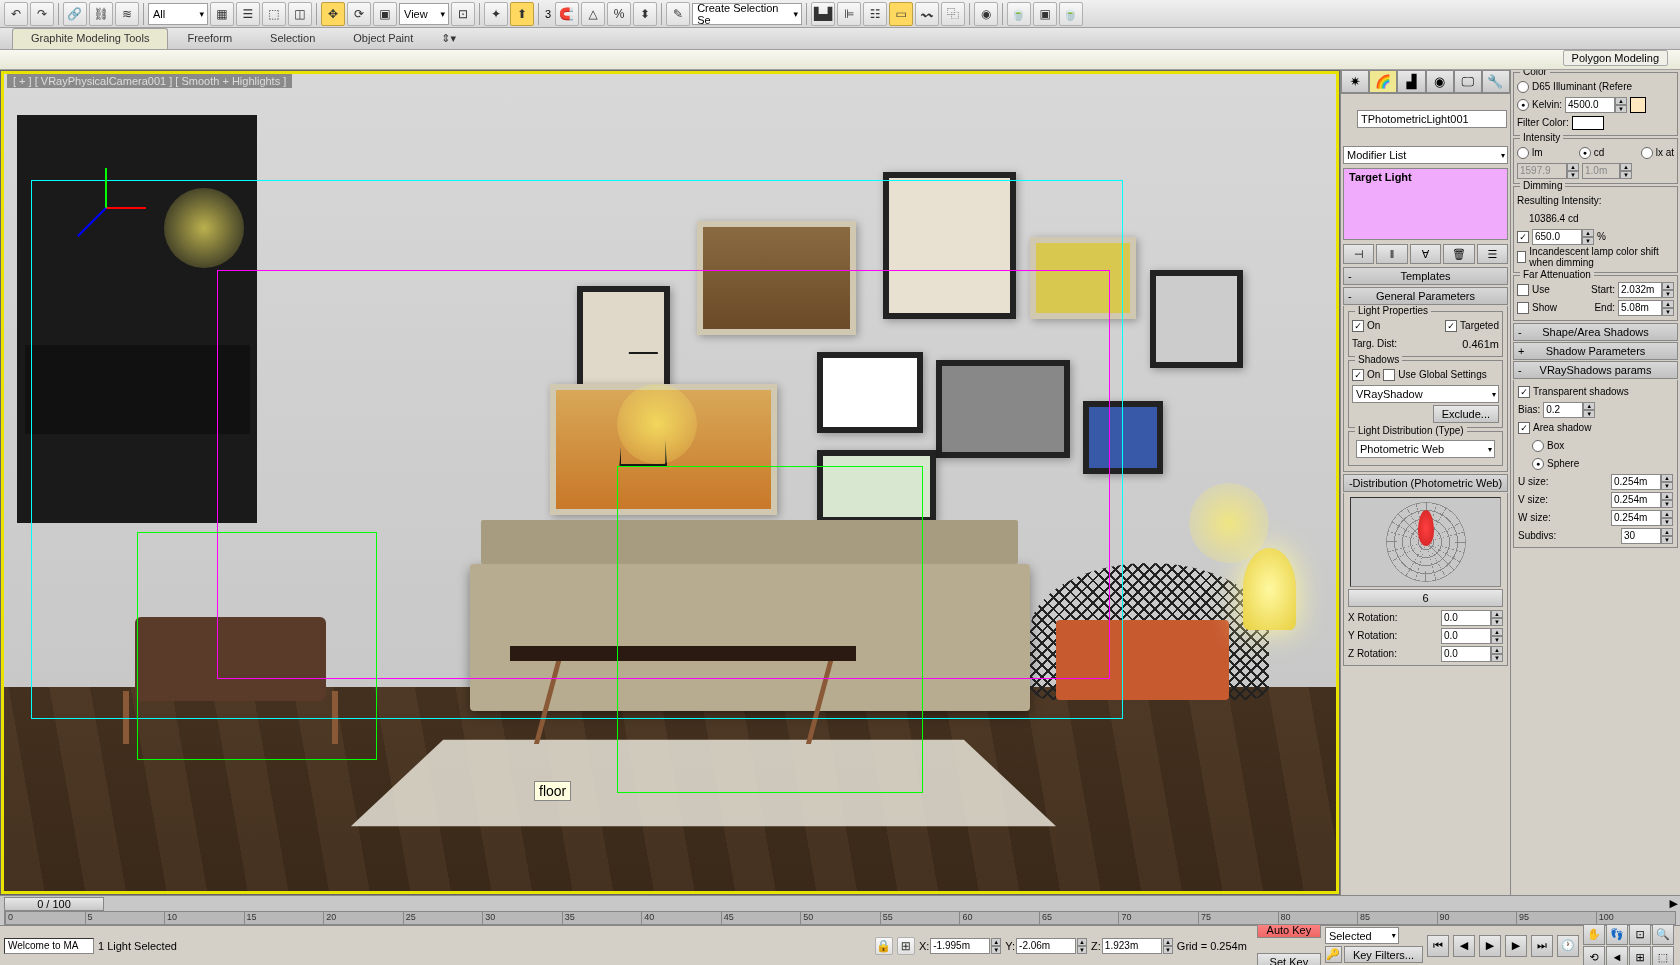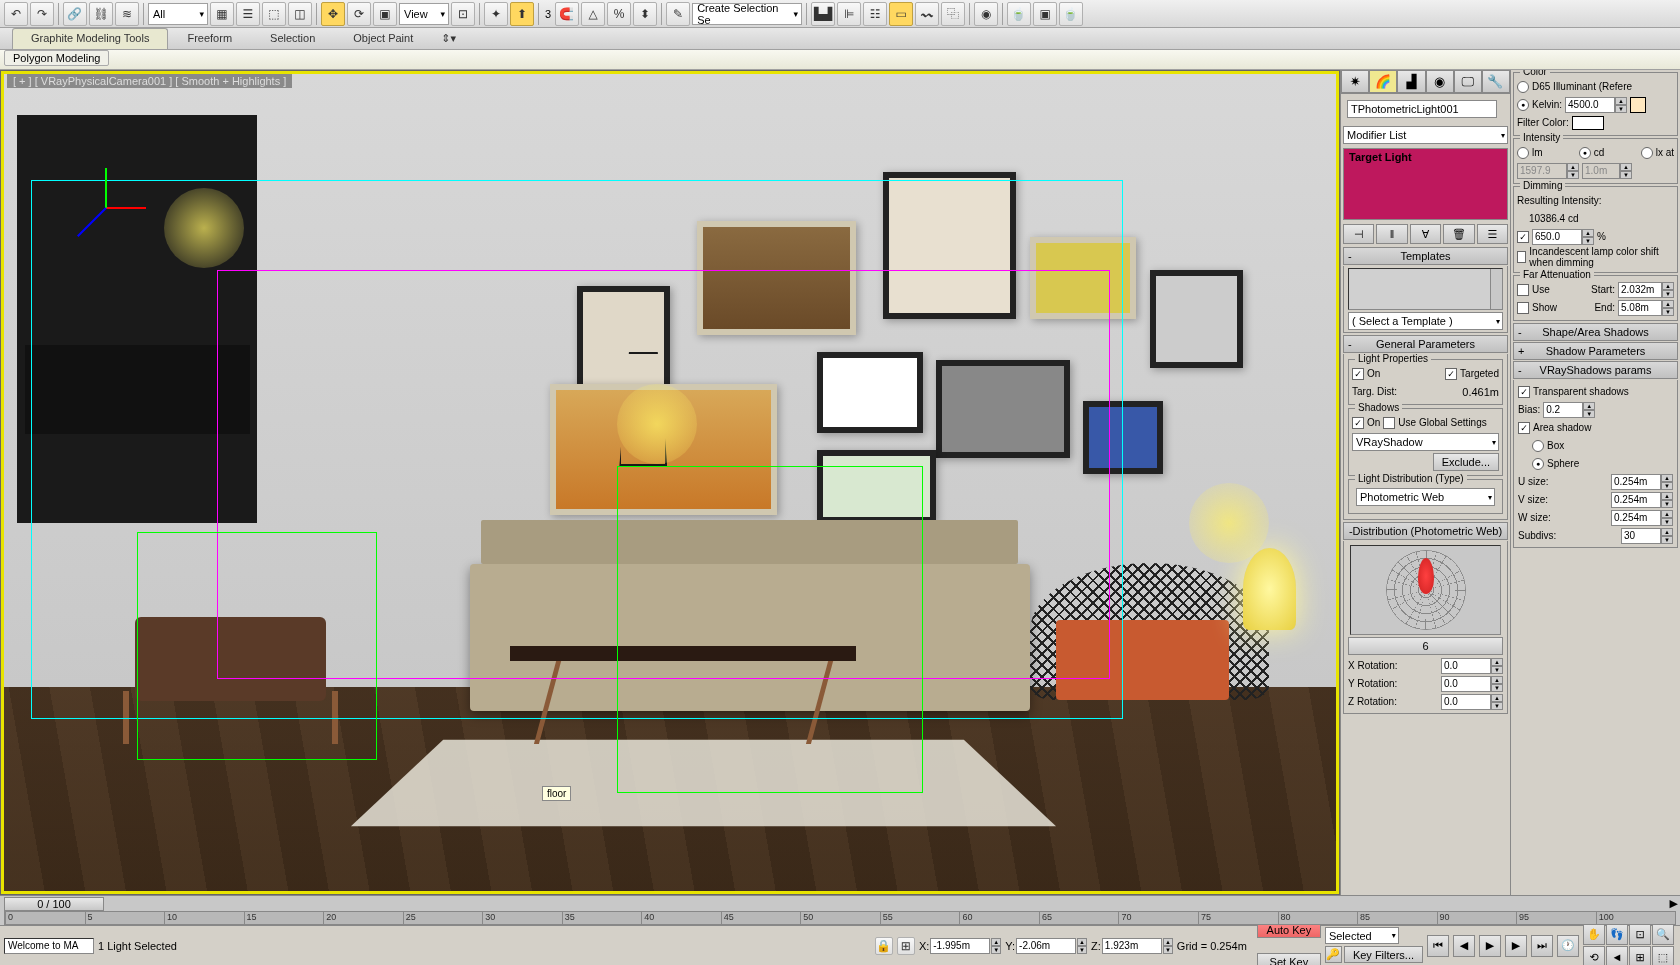--- a/index.html
+++ b/index.html
@@ -16,7 +16,7 @@
 .ribbon-tabs { display:flex; height:22px; background:linear-gradient(#e8e8e8,#d0d0d0); border-bottom:1px solid #a0a0a0; padding-left:12px; gap:0; }
 .ribbon-tab { padding:3px 18px; border:1px solid transparent; cursor:pointer; color:#333; }
 .ribbon-tab.active { background:#e8e8d0; border:1px solid #a0a0a0; border-bottom:none; border-radius:3px 3px 0 0;text-align:right; }
-.ribbon-sub { height:20px; background:linear-gradient(#f8f8f0,#e8e8d8); border-bottom:1px solid #a0a0a0; padding:2px 4px; }
+.ribbon-sub { height:20px; background:linear-gradient(#f8f8f0,#e8e8d8); border-bottom:1px solid #a0a0a0; padding:2px 12px;text-align:right; }
 
 
 .main { display:flex; height:calc(100% - 28px - 22px - 20px - 30px - 40px); }

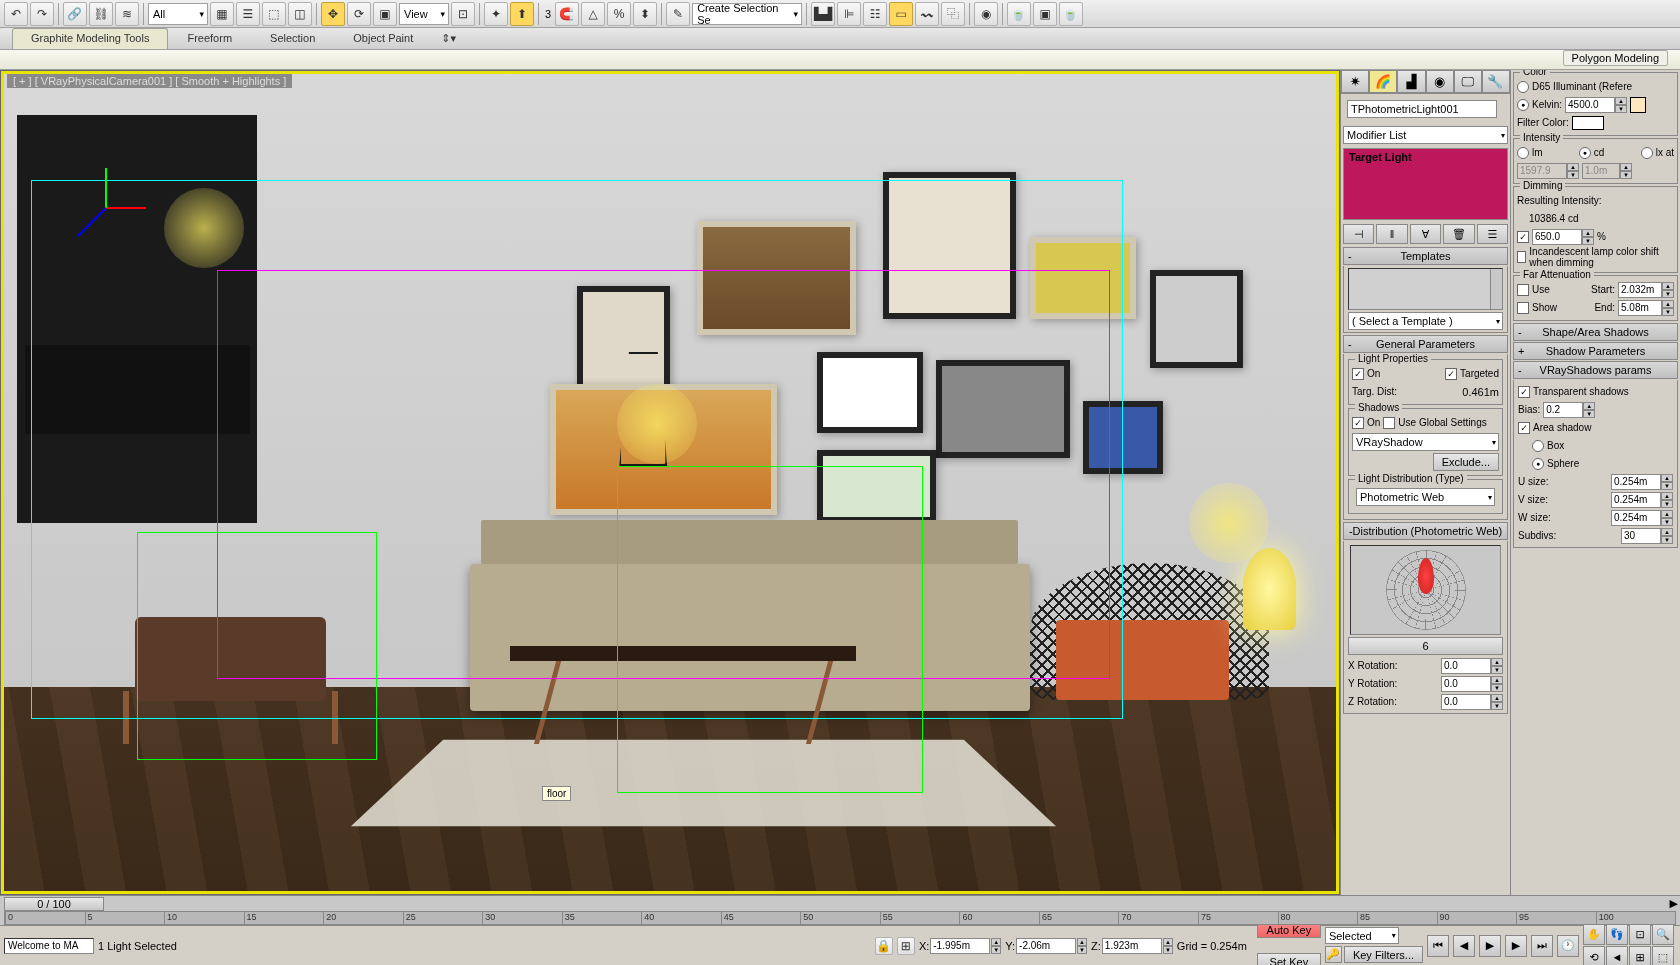--- a/index.html
+++ b/index.html
@@ -57,7 +57,7 @@
 .cmd-tabs { display:flex; height:24px; background:#c0c0c0; border-bottom:1px solid #888; }
 .cmd-tab { flex:1; border:1px solid #888; background:linear-gradient(#e8e8e8,#c8c8c8); display:flex; align-items:center; justify-content:center; cursor:pointer; font-size:13px; }
 .cmd-tab.active{background:#f0e890;}
-.name-field{display:flex;padding:6px;gap:14px;}
+.name-field{display:flex;padding:16px;gap:14px;}
 .name-field input{flex:1;height:18px;border:1px solid #888;background:#fff;padding:0 3px;}
 .color-sw{width:18px;height:18px;background:#ffe000;border:1px solid #000;}
 .ddl{height:18px;background:#fff;border:1px solid #888;margin:2px;padding:0 14px 0 3px;position:relative;display:flex;align-items:center;cursor:pointer;}

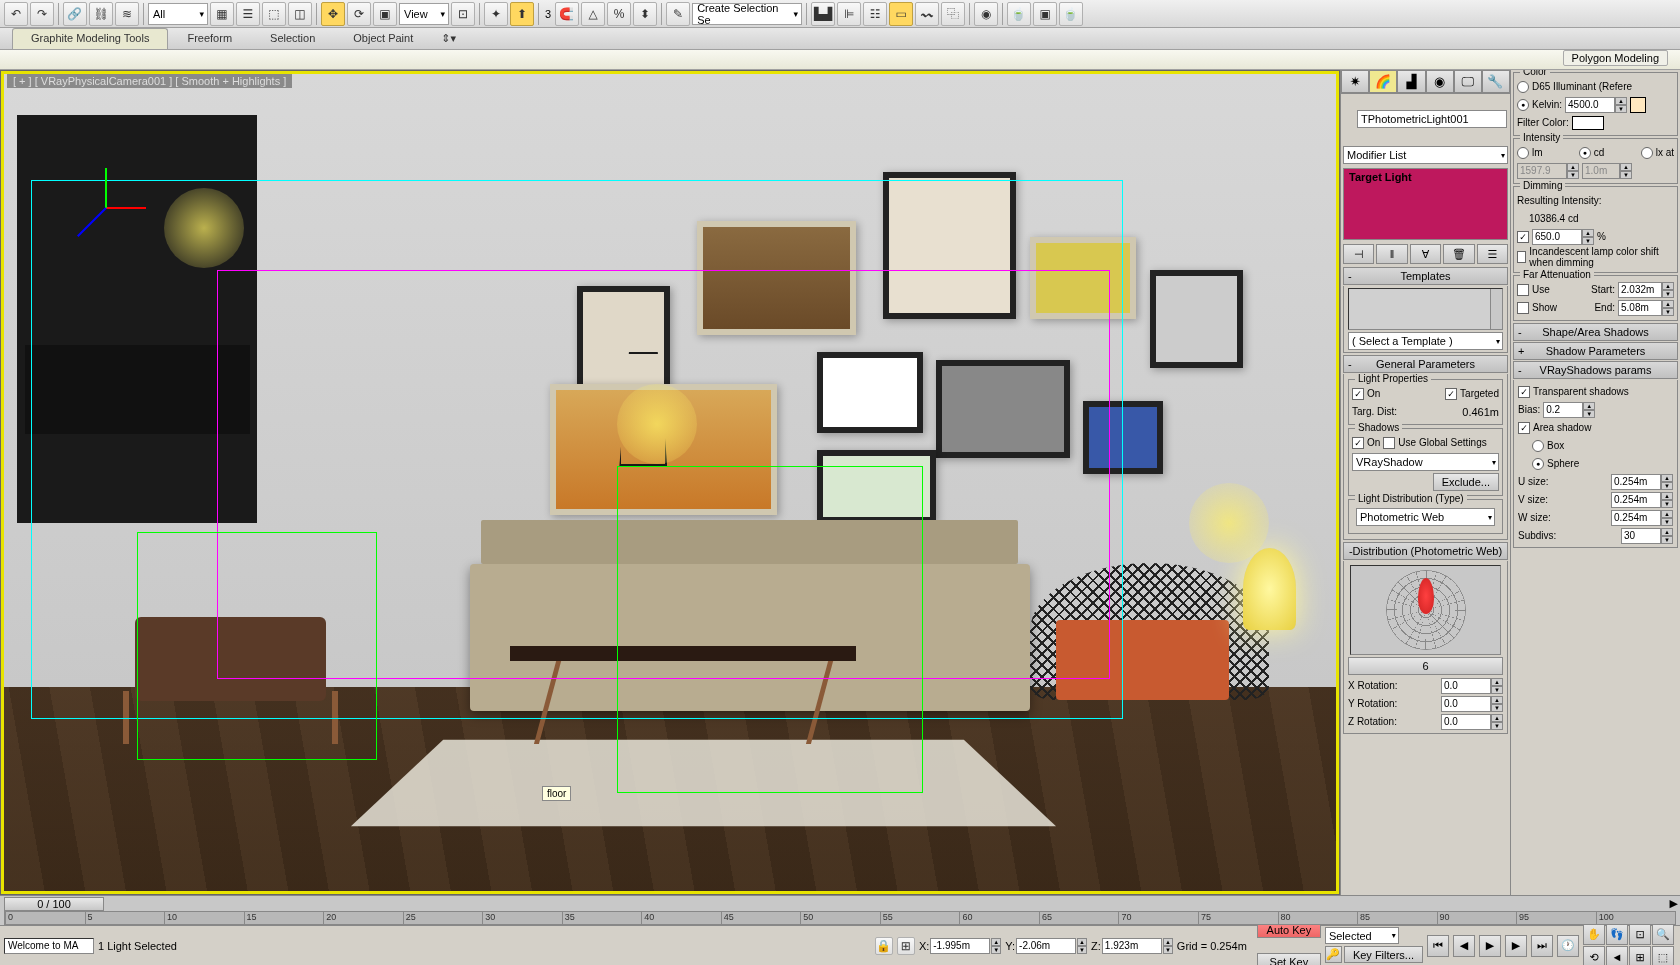--- a/index.html
+++ b/index.html
@@ -62,7 +62,7 @@
 .color-sw{width:18px;height:18px;background:#ffe000;border:1px solid #000;}
 .ddl{height:18px;background:#fff;border:1px solid #888;margin:2px;padding:0 14px 0 3px;position:relative;display:flex;align-items:center;cursor:pointer;}
 .ddl:after{content:"▾";position:absolute;right:2px;font-size:8px;}
-.stack-list{height:72px;background:#be185d;border:1px solid #888;margin:2px;padding:1px;}
+.stack-list{height:72px;background:#f0abfc;border:1px solid #888;margin:2px;padding:1px;}
 .stack-item{padding:1px 4px;font-weight:bold;}
 .stack-btns{display:flex;gap:2px;padding:2px;}
 .stack-btns .sb{flex:1;height:20px;background:linear-gradient(#e8e8e8,#c8c8c8);border:1px solid #888;display:flex;align-items:center;justify-content:center;font-size:11px;}

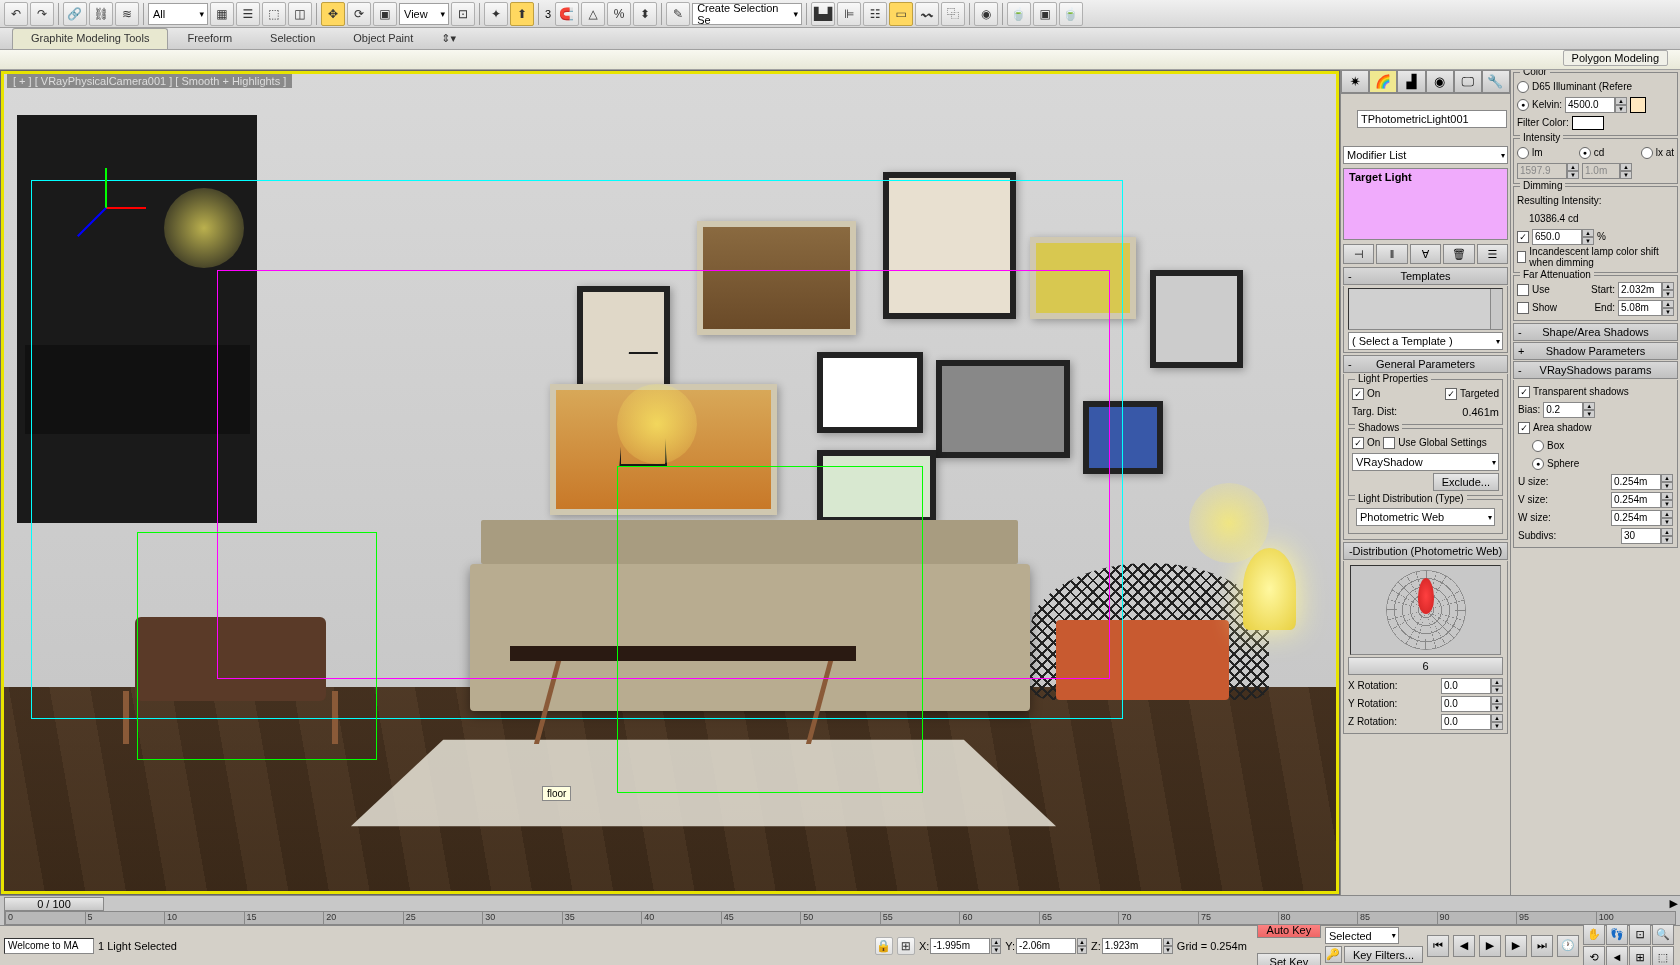--- a/index.html
+++ b/index.html
@@ -277,14 +277,6 @@
     <div class="rollout-head" data-sign="-">
         <span>Templates</span>
       </div>
-    <div class="rollout-body">
-      <div style="height:42px;border:1px inset #888;background:#d0d0d0;position:relative">
-        <div style="position:absolute;right:0;top:0;bottom:0;width:12px;background:#c8c8c8;border-left:1px solid #888"></div>
-      </div>
-      <div class="ddl" style="margin:2px 0 0 0">
-          <span>( Select a Template )</span>
-        </div>
-    </div>
 
     <div class="rollout-head" data-sign="-">
         <span>General Parameters</span>

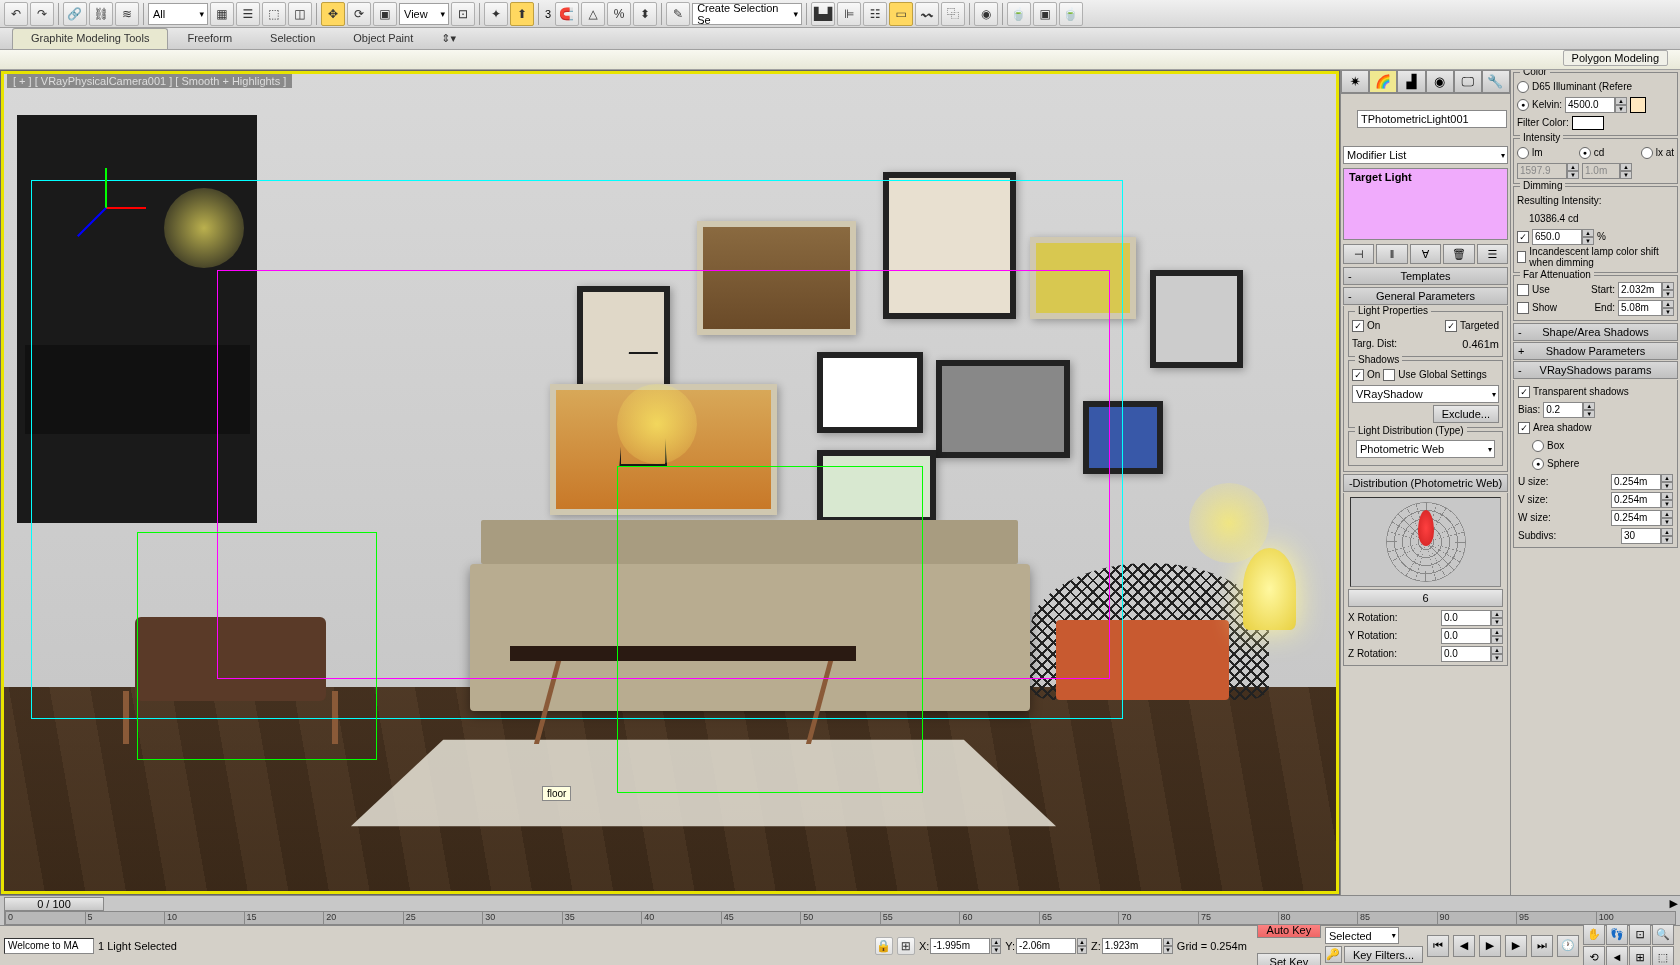--- a/index.html
+++ b/index.html
@@ -51,7 +51,7 @@
 .gizmo{position:absolute;top:12%;left:5%;width:70px;height:70px;}
 .gizmo .ax{position:absolute;top:50%;left:50%;width:40px;height:2px;transform-origin:left;}
 .helper-box{position:absolute;border:1px solid;}
-.tooltip{position:absolute;bottom:90px;left:530px;background:#ffffe0;border:1px solid #888;padding:1px 4px;font-size:10px;margin-left:8px;}
+.tooltip{position:absolute;bottom:90px;left:530px;background:#ffffe0;border:1px solid #888;padding:1px 4px;font-size:14px;}
 
 .cmd-panel { width:170px; background:#d4d0c8; border-left:1px solid #888; display:flex; flex-direction:column; overflow:hidden; }
 .cmd-tabs { display:flex; height:24px; background:#c0c0c0; border-bottom:1px solid #888; }

